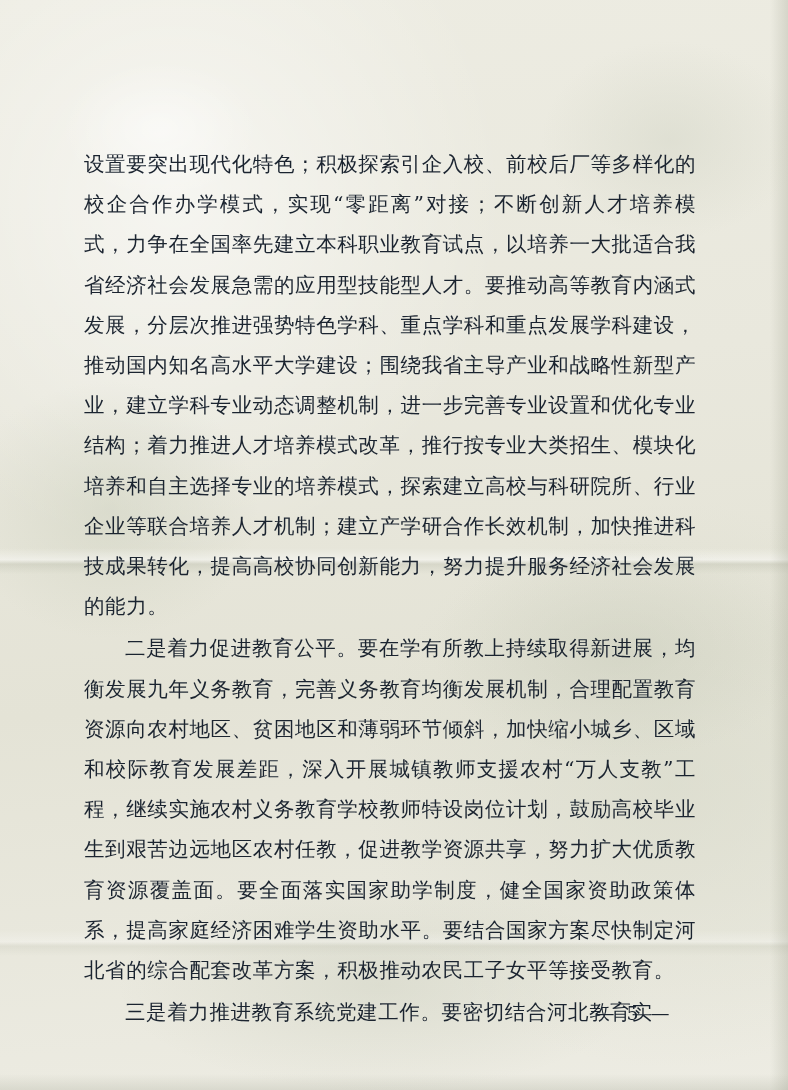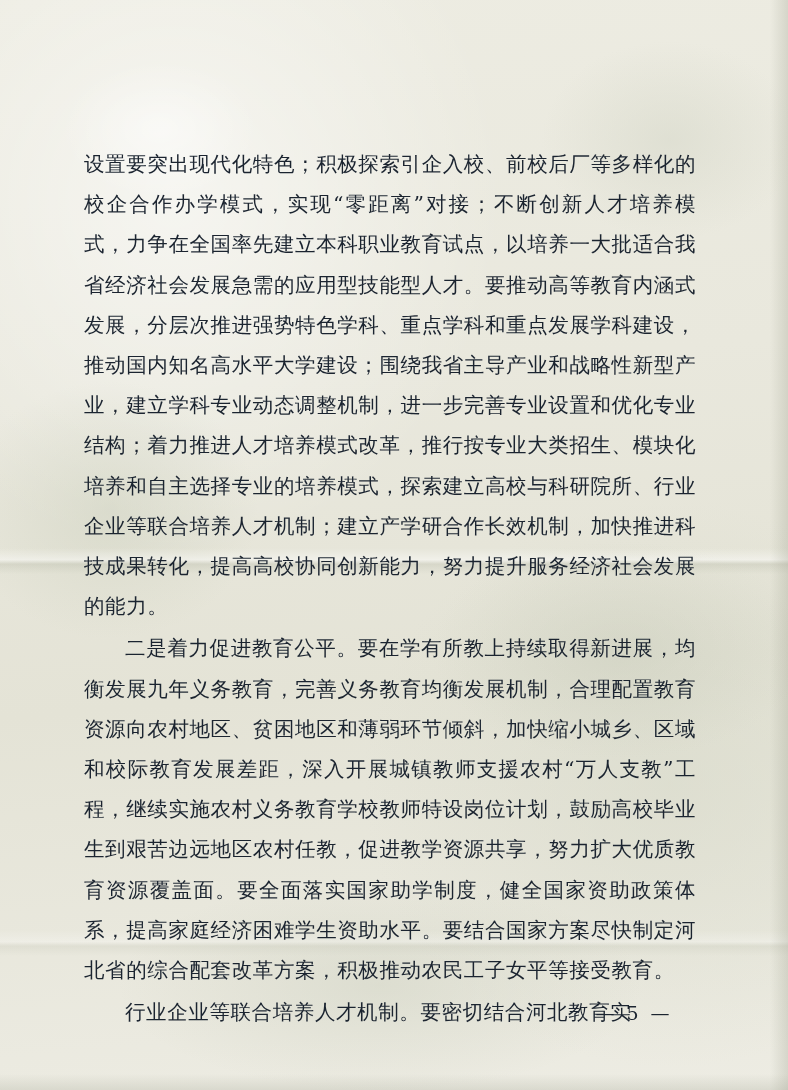--- a/index.html
+++ b/index.html
@@ -116,7 +116,7 @@
 
     <p class="para indent"><span class="bold-lead">二是着力促进教育公平。</span><span>要在学有所教上持续取得新进展，均衡发展九年义务教育，完善义务教育均衡发展机制，合理配置教育资源向农村地区、贫困地区和薄弱环节倾斜，加快缩小城乡、区域和校际教育发展差距，深入开展城镇教师支援农村“万人支教”工程，继续实施农村义务教育学校教师特设岗位计划，鼓励高校毕业生到艰苦边远地区农村任教，促进教学资源共享，努力扩大优质教育资源覆盖面。要全面落实国家助学制度，健全国家资助政策体系，提高家庭经济困难学生资助水平。要结合国家方案尽快制定河北省的综合配套改革方案，积极推动农民工子女平等接受教育。</span></p>
 
-    <p class="para indent"><span class="bold-lead">行业企业等联合培养人才机制。</span><span>要密切结合河北教育实</span></p>
+    <p class="para indent"><span class="bold-lead">三是着力推进教育系统党建工作。</span><span>要密切结合河北教育实</span></p>
 
   </div>
 

